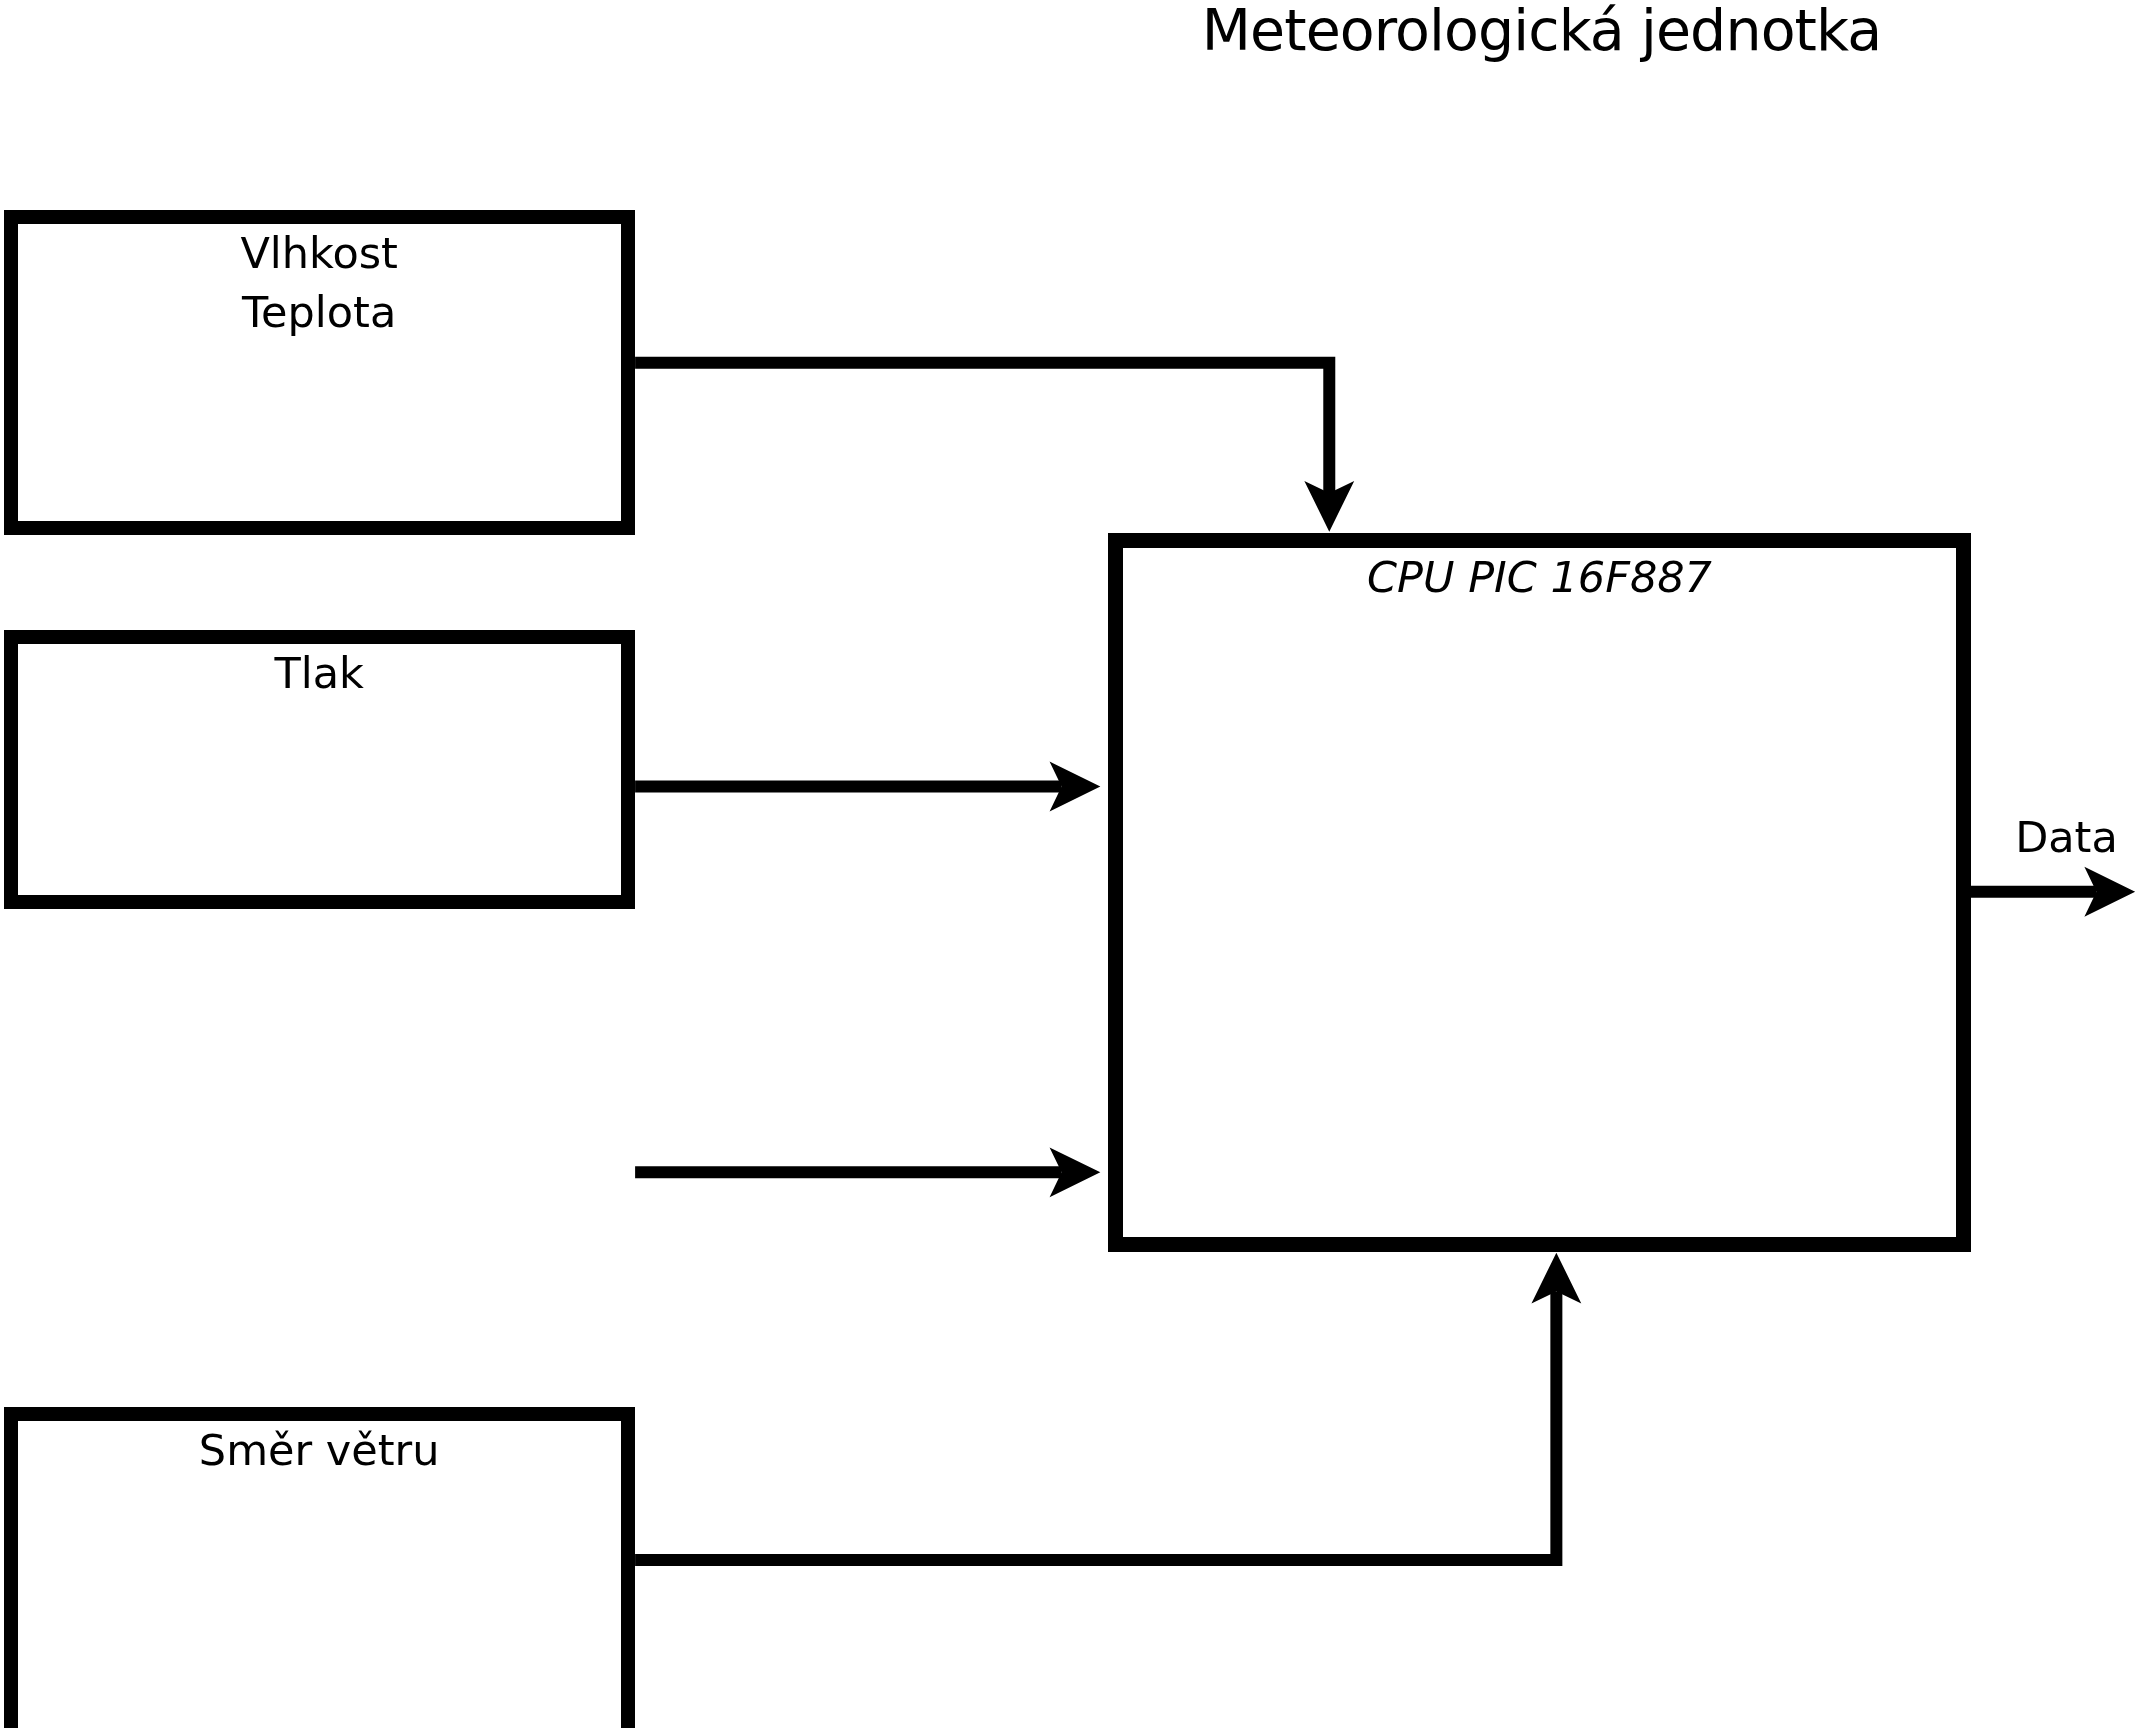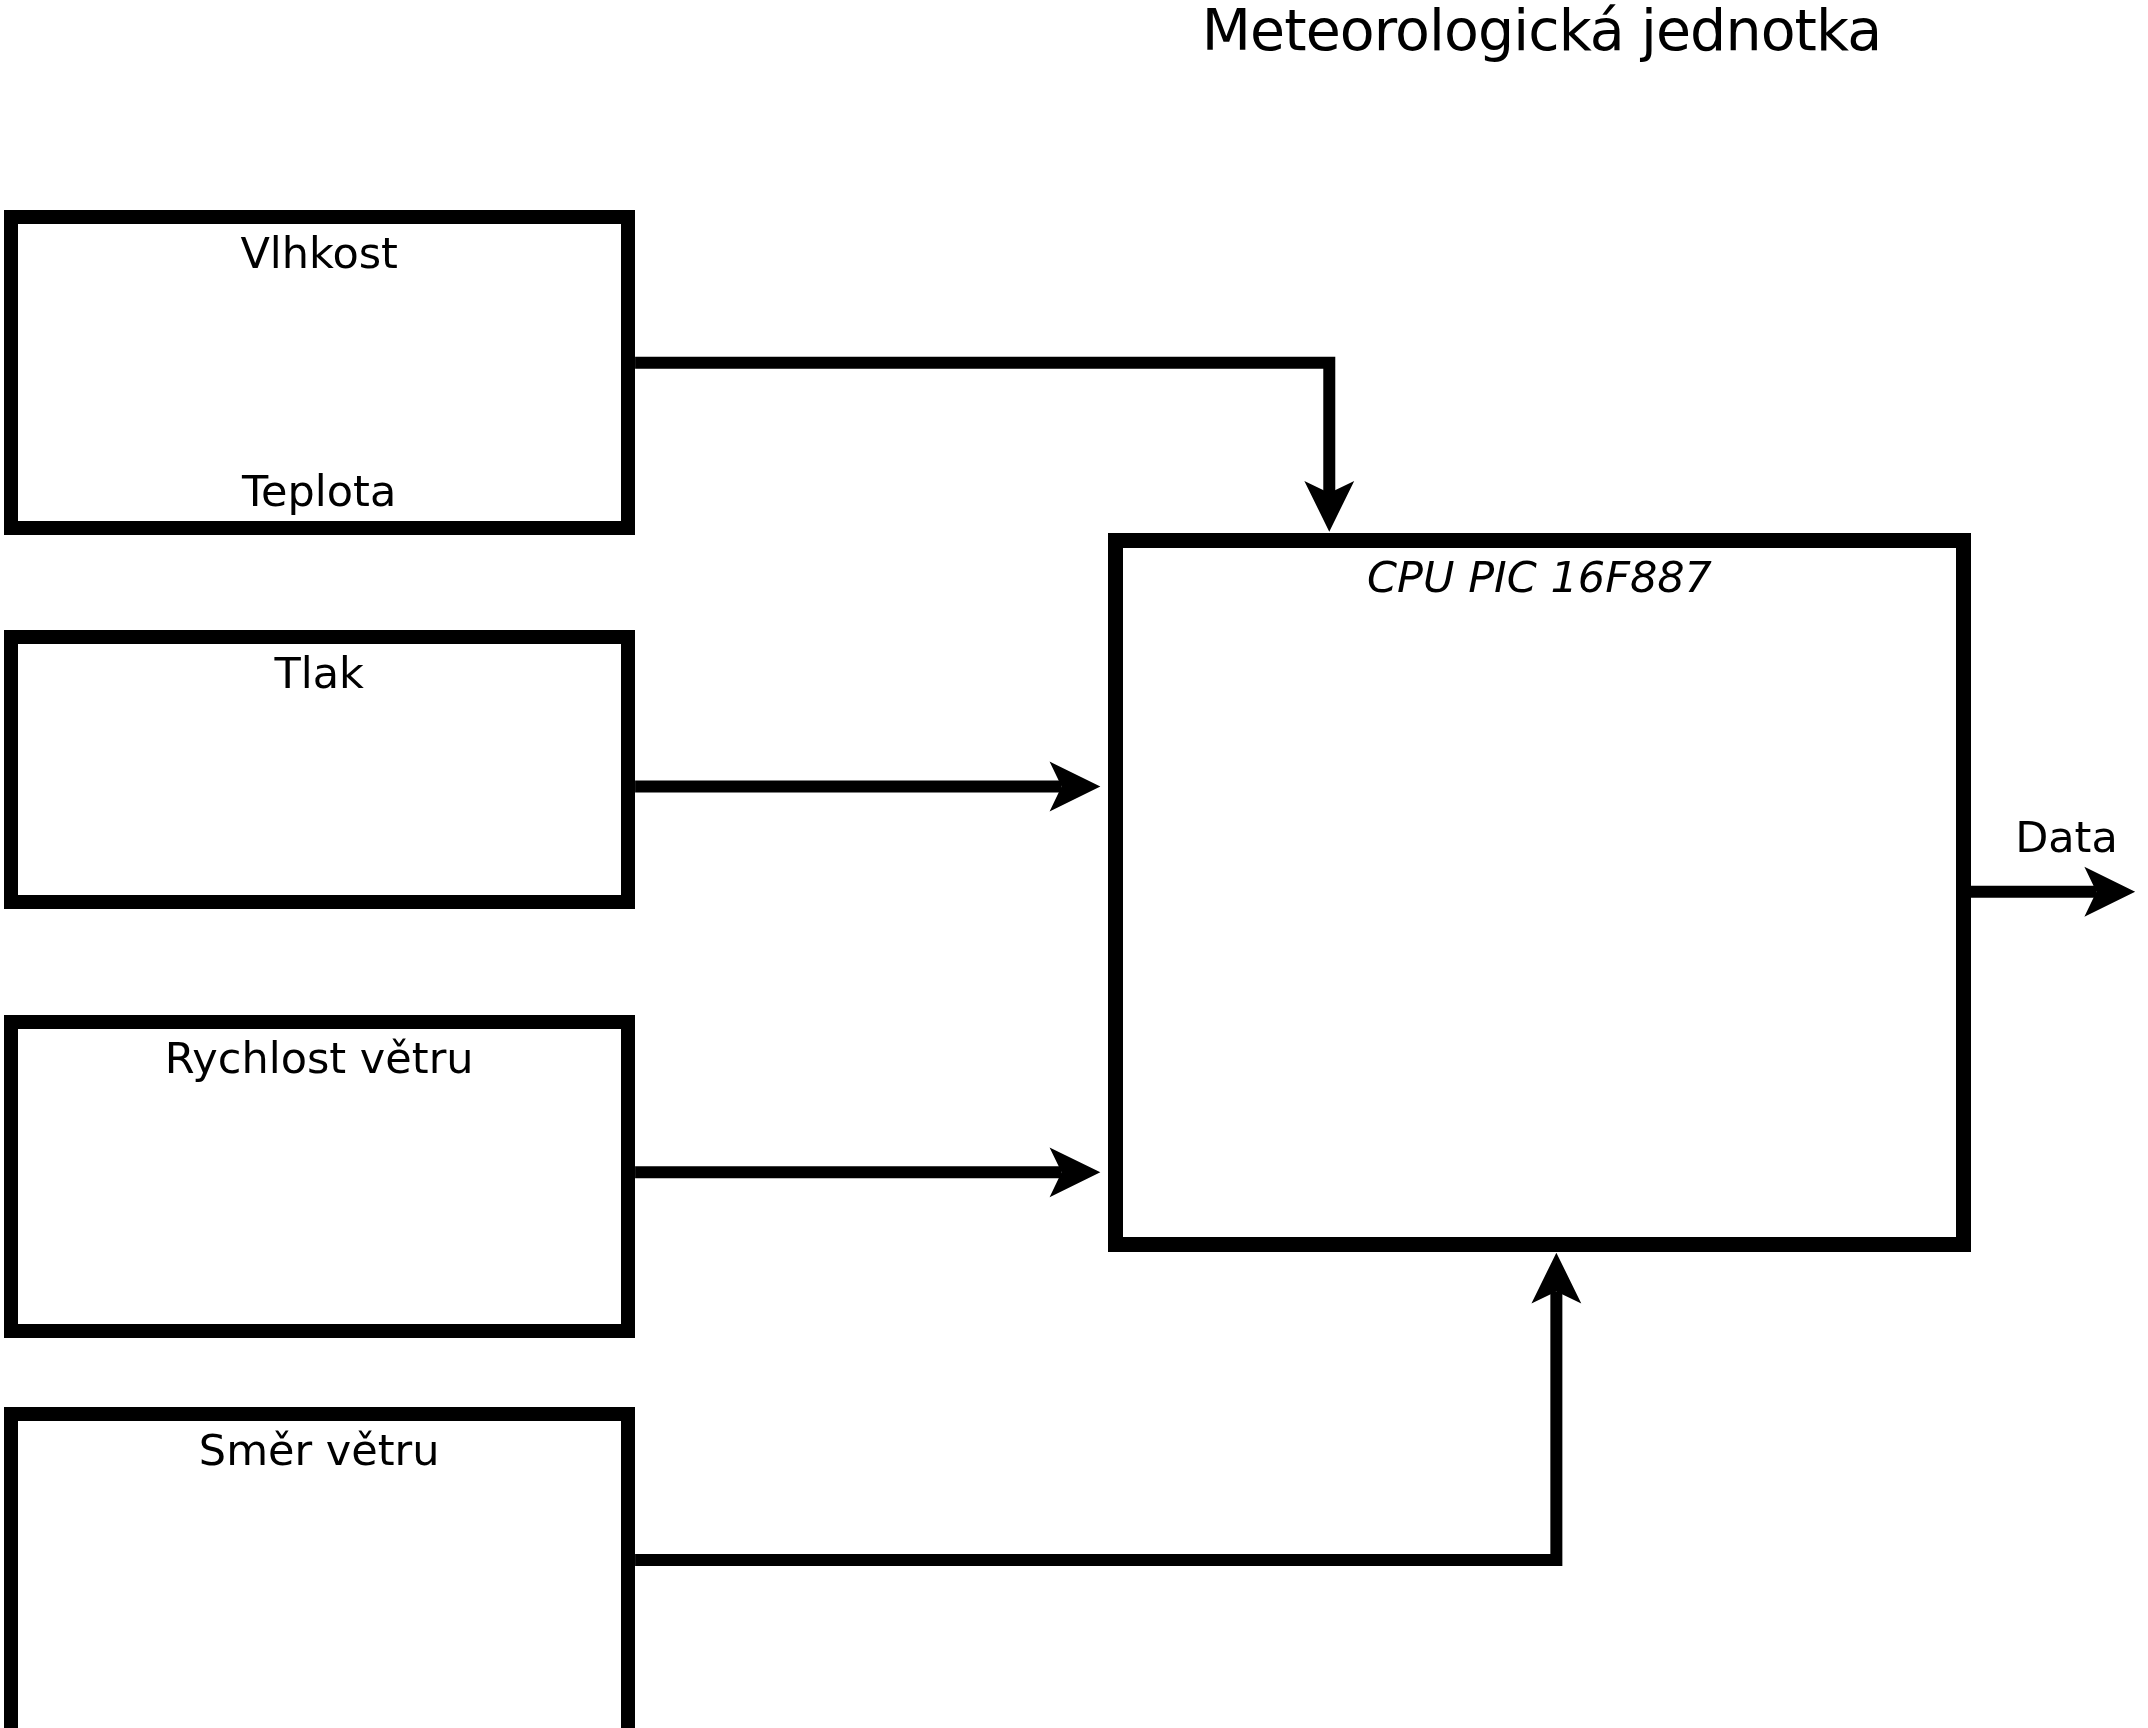--- a/index.html
+++ b/index.html
@@ -39,7 +39,7 @@
     display:flex;
     flex-direction:column;
     align-items:center;
-    justify-content:space-between;
+    justify-content:flex-start;
     text-align:center;
   }
   .node .lbl{

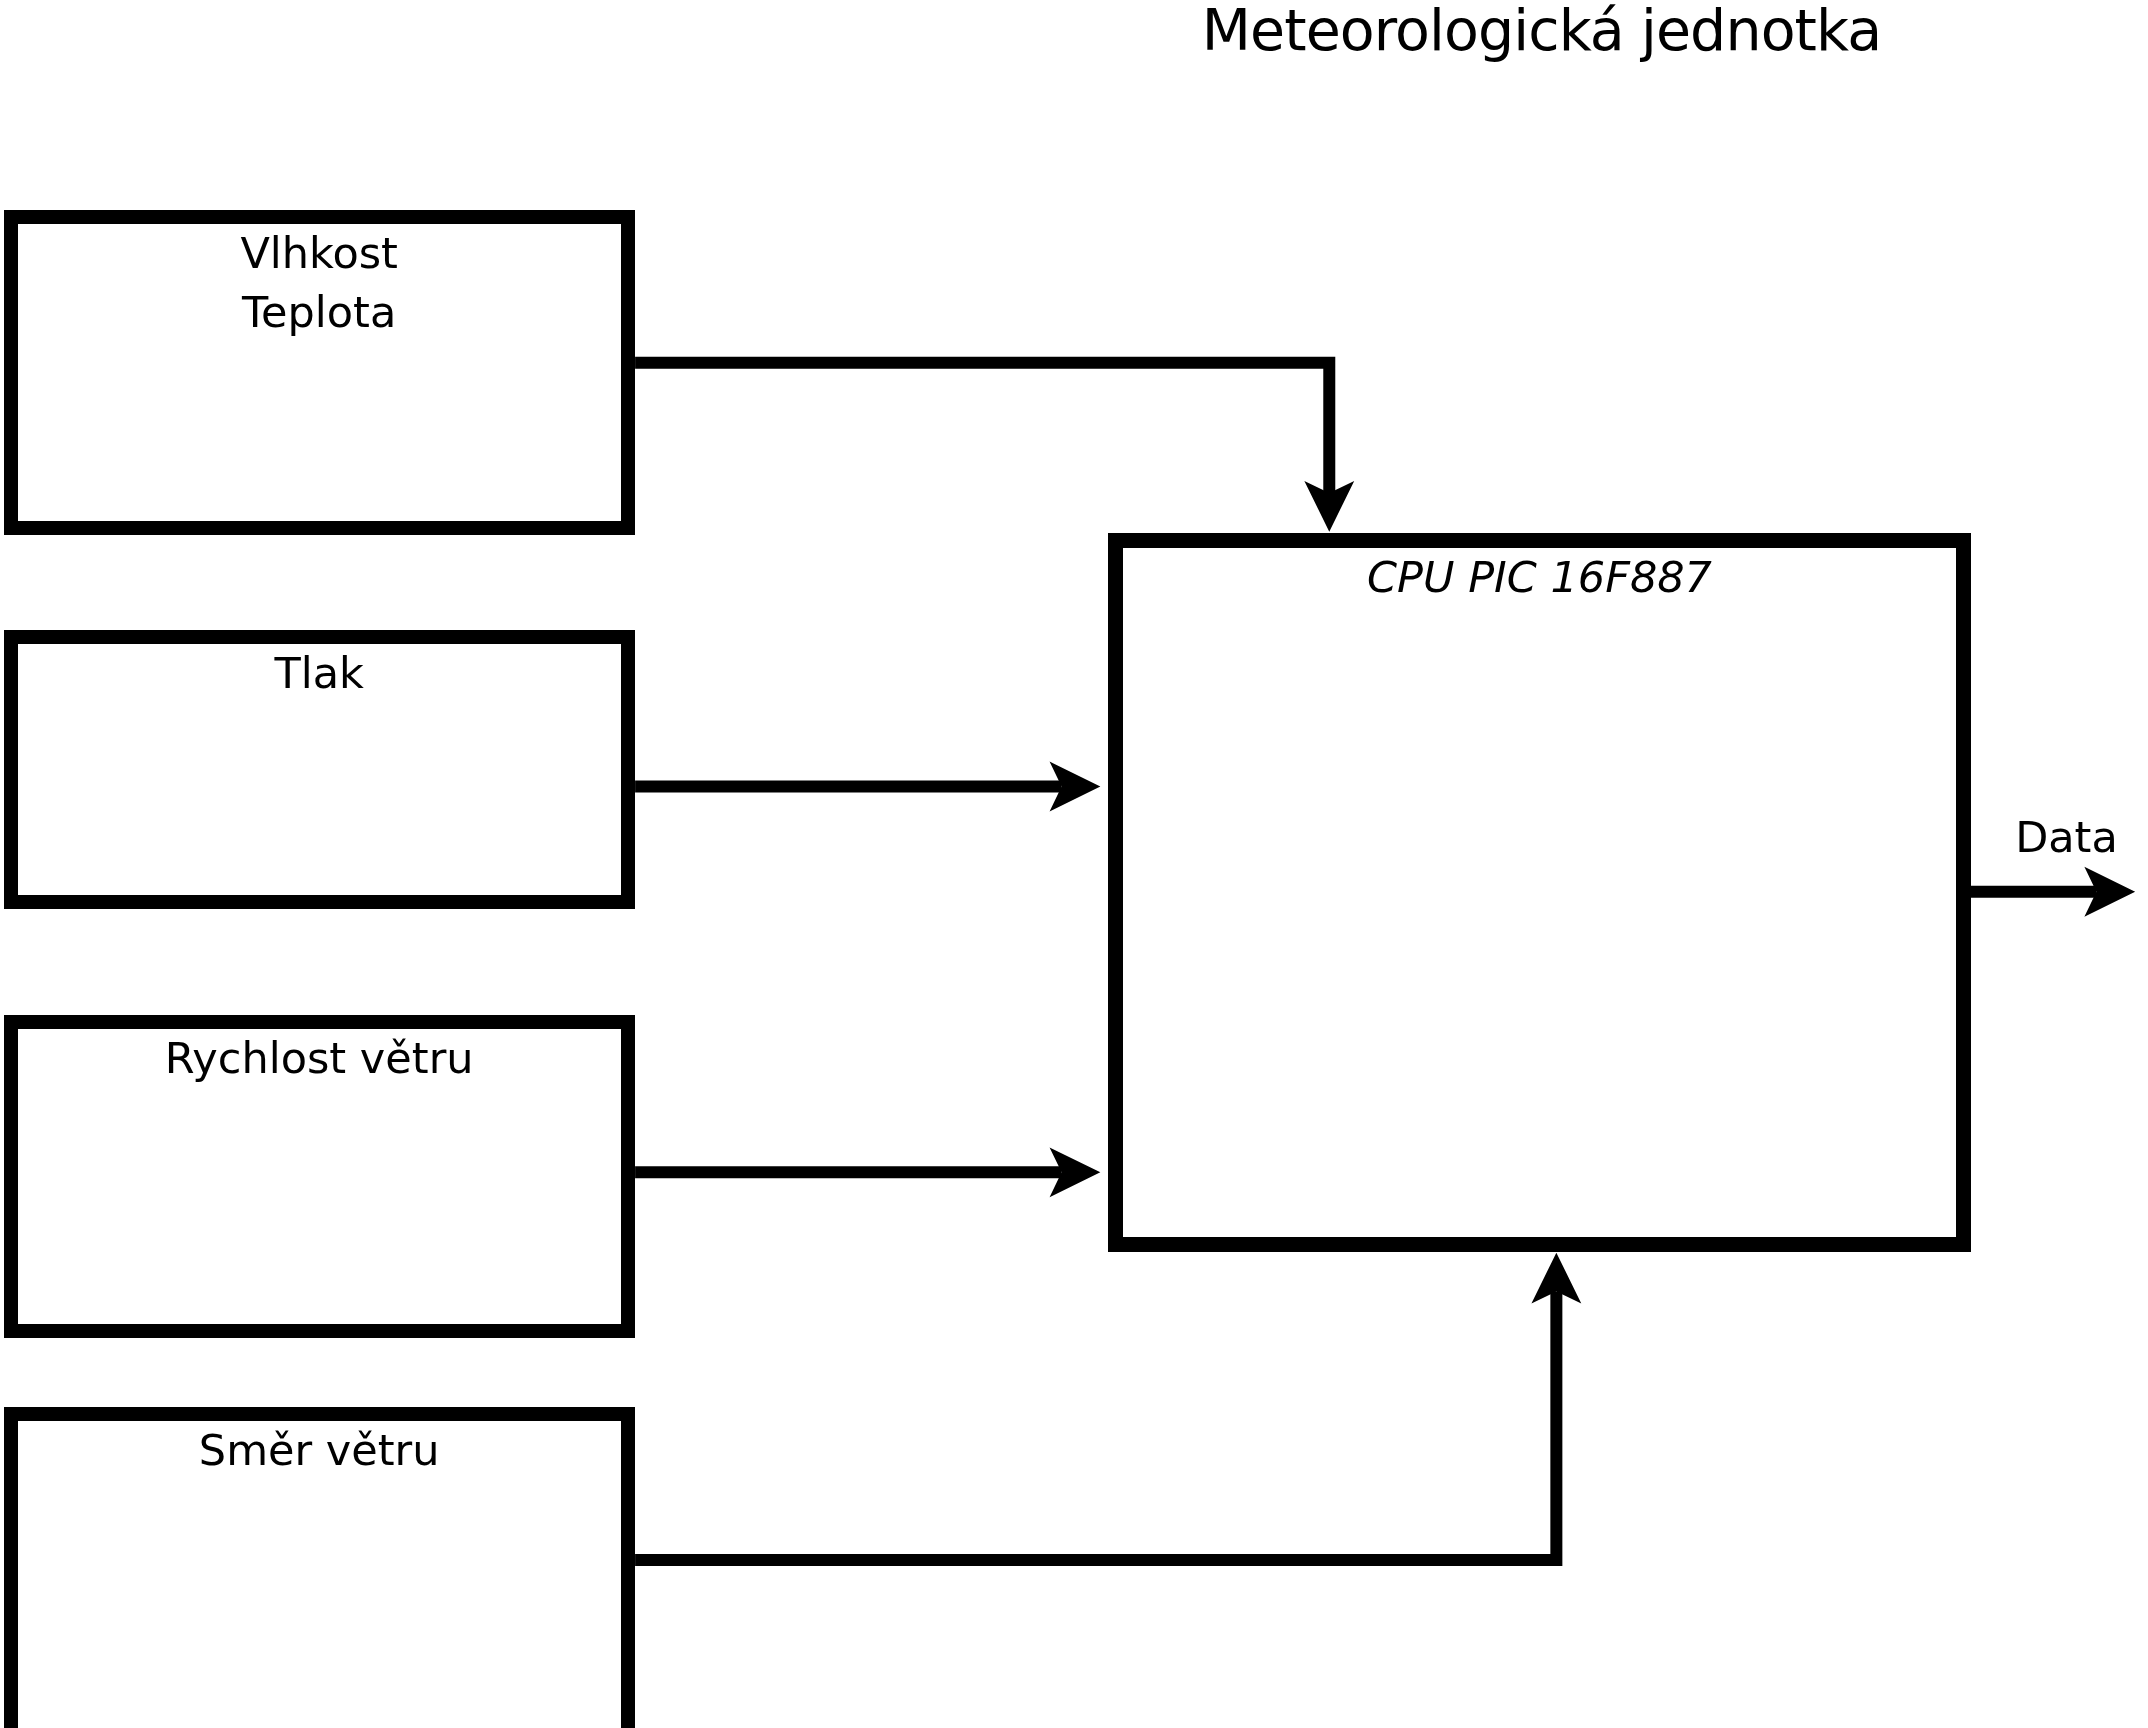--- a/index.html
+++ b/index.html
@@ -101,9 +101,6 @@
     <div class="lbl">Tlak</div>
   </div>
 
-  <div class="node sensor sensor-3">
-    <div class="lbl">Rychlost větru</div>
-  </div>
 
   <div class="node sensor sensor-4">
     <div class="lbl">Směr větru</div>

